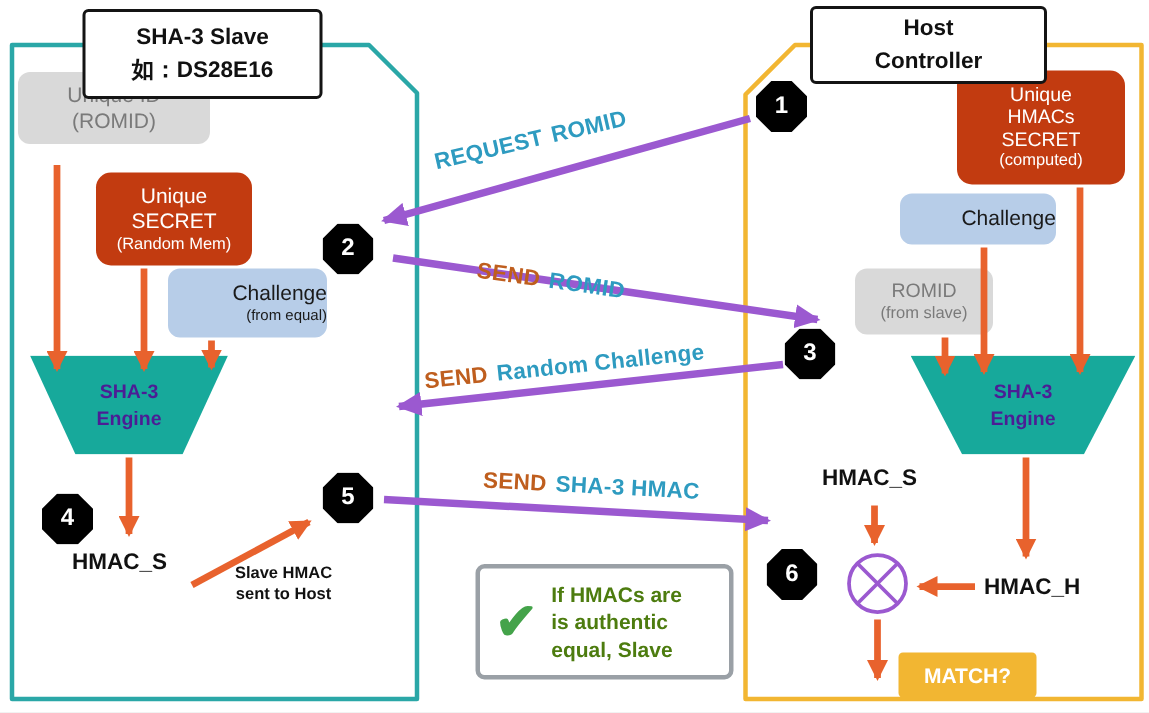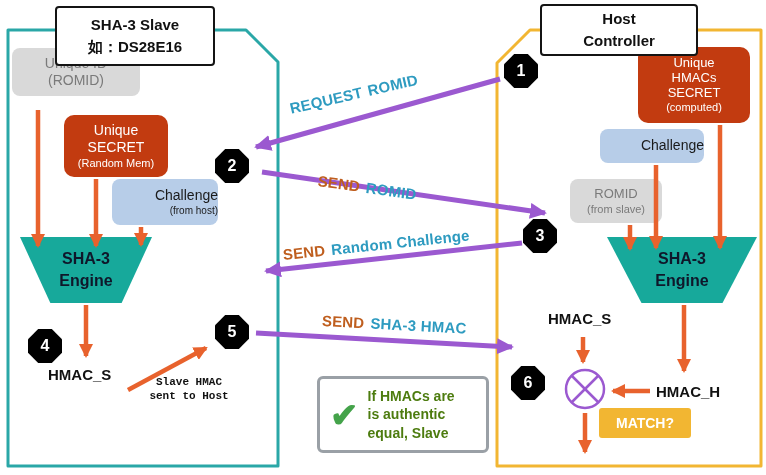--- a/index.html
+++ b/index.html
@@ -92,7 +92,7 @@
   </div>
   <div class="box blue-box" style="left:112px;top:179px;width:106px;height:46px;">
     <div>Challenge</div>
-    <div class="smallish">(from host)</div>
+    <div class="smallish">(from equal)</div>
   </div>
   <div class="box engine" style="left:20px;top:237px;width:132px;height:66px;">
     <div>SHA-3</div>

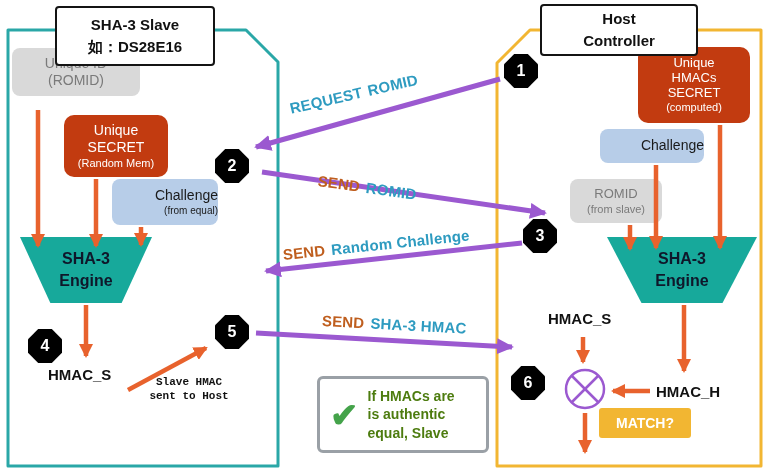--- a/index.html
+++ b/index.html
@@ -27,7 +27,7 @@
   .smallish{font-size:10px;line-height:1.2;}
   .engine{
     clip-path:polygon(0 0,100% 0,77% 100%,23% 100%);
-    background:#17a99b;color:#0f172a;font-weight:bold;font-size:16px;line-height:1.35;text-align:right;
+    background:#17a99b;color:#4c1d95;font-weight:bold;font-size:13px;line-height:1.35;text-align:right;
   }
   .badge{
     position:absolute;width:34px;height:34px;background:#000;color:#fff;

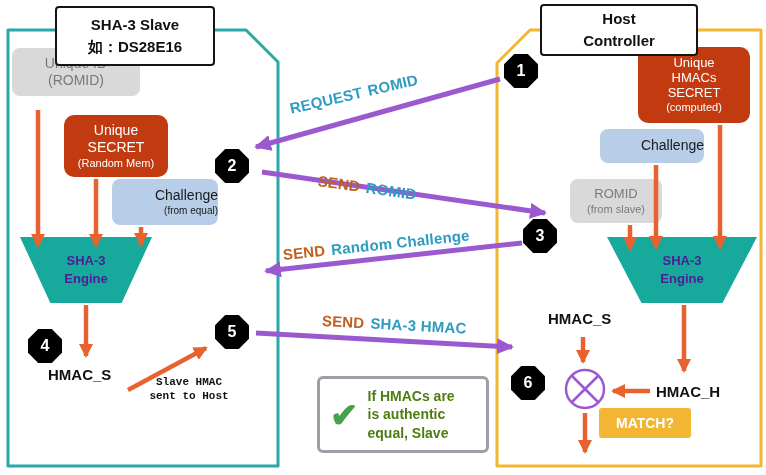--- a/index.html
+++ b/index.html
@@ -47,7 +47,7 @@
   }
   .note-small{
     position:absolute;font-weight:bold;font-size:11px;color:#111;z-index:4;
-    text-align:center;line-height:1.25;font-family:Liberation Mono, monospace;
+    text-align:center;line-height:1.25;
   }
   .auth-note{
     position:absolute;left:317px;top:376px;width:172px;height:77px;background:#fff;

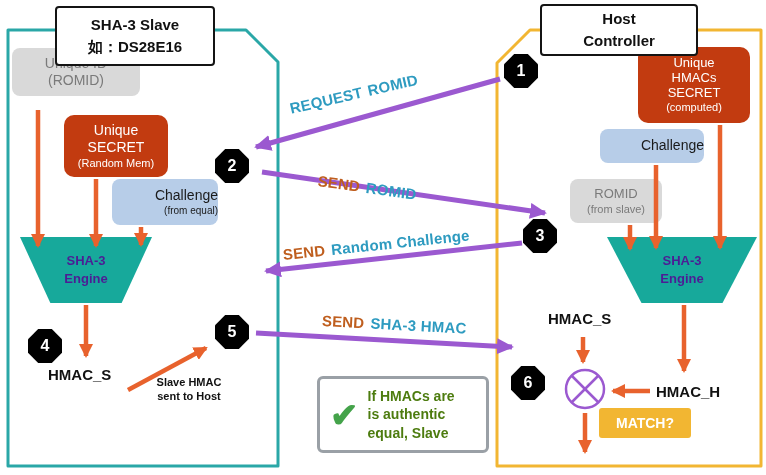--- a/index.html
+++ b/index.html
@@ -57,7 +57,7 @@
   .auth-note .check{font-size:34px;color:#44a34a;font-weight:bold;line-height:1;}
   .auth-note .note-text{font-weight:bold;font-size:14px;color:#4d7c0f;line-height:1.3;text-align:left;}
   .match-box{
-    position:absolute;left:599px;top:408px;width:92px;height:30px;background:#f2b632;
+    position:absolute;left:599px;top:435px;width:92px;height:30px;background:#f2b632;
     color:#fff;font-weight:bold;font-size:14px;display:flex;align-items:center;
     justify-content:center;border-radius:3px;z-index:4;
   }

